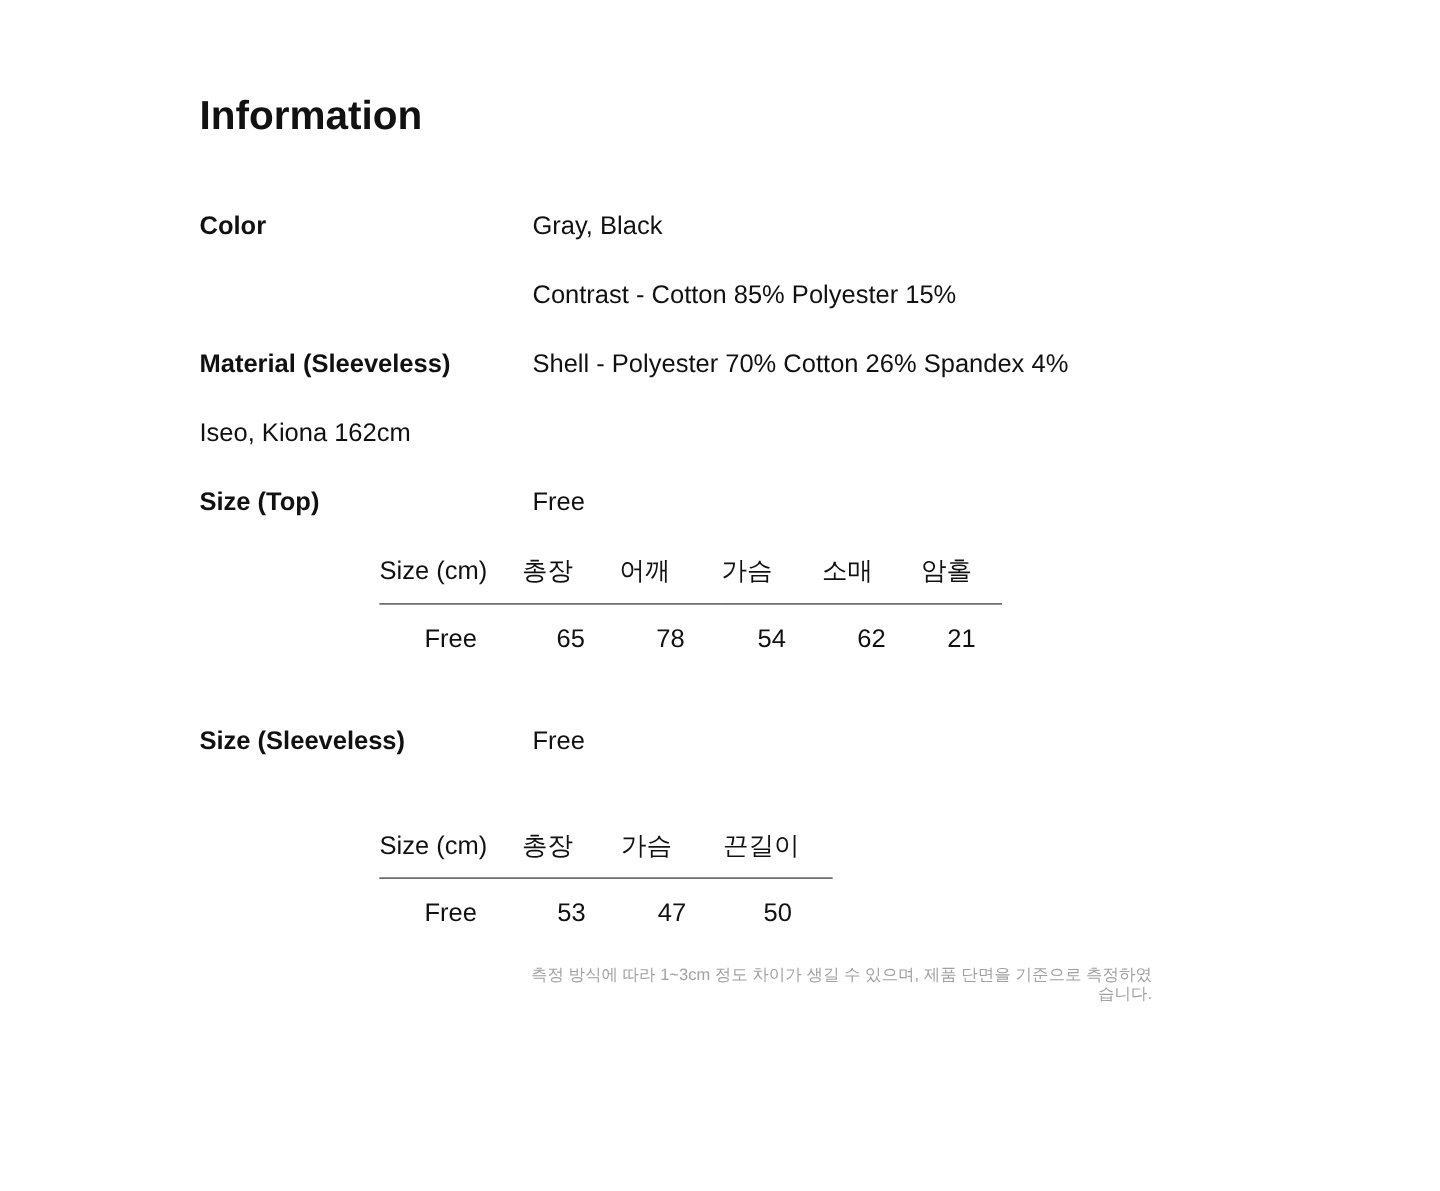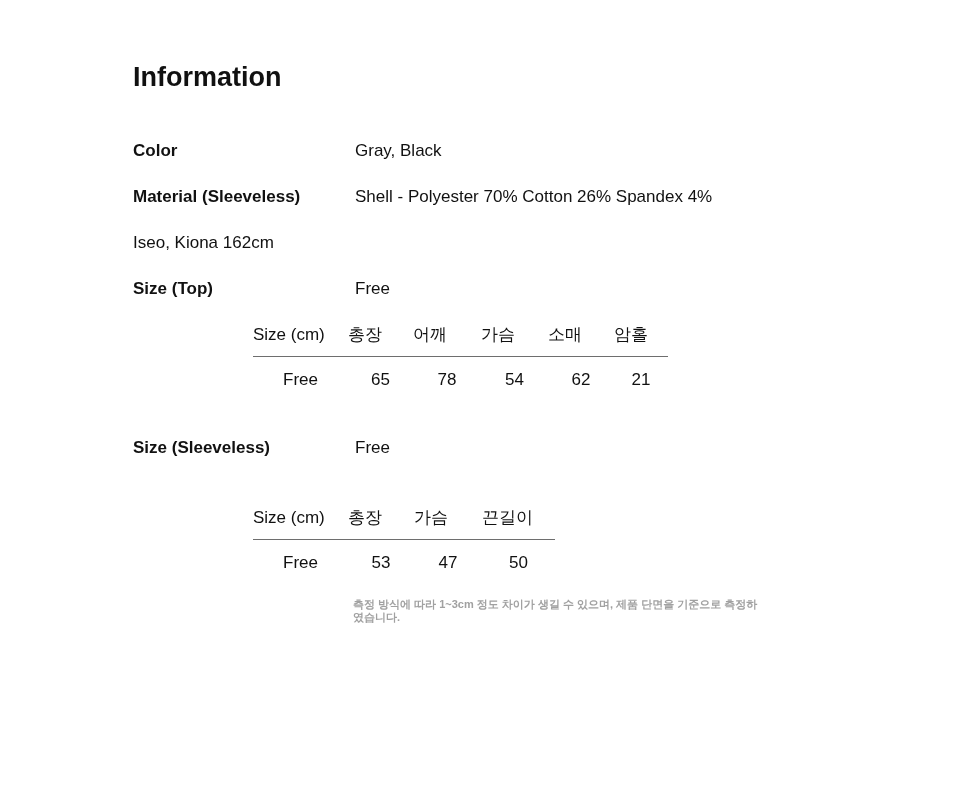--- a/index.html
+++ b/index.html
@@ -101,6 +101,10 @@
         <div class="value">Gray, Black</div>
       </div>
       <div class="info-row">
+        <div class="label"></div>
+        <div class="value">Contrast - Cotton 85% Polyester 15%</div>
+      </div>
+      <div class="info-row">
         <div class="label">Material (Sleeveless)</div>
         <div class="value">Shell - Polyester 70% Cotton 26% Spandex 4%</div>
       </div>

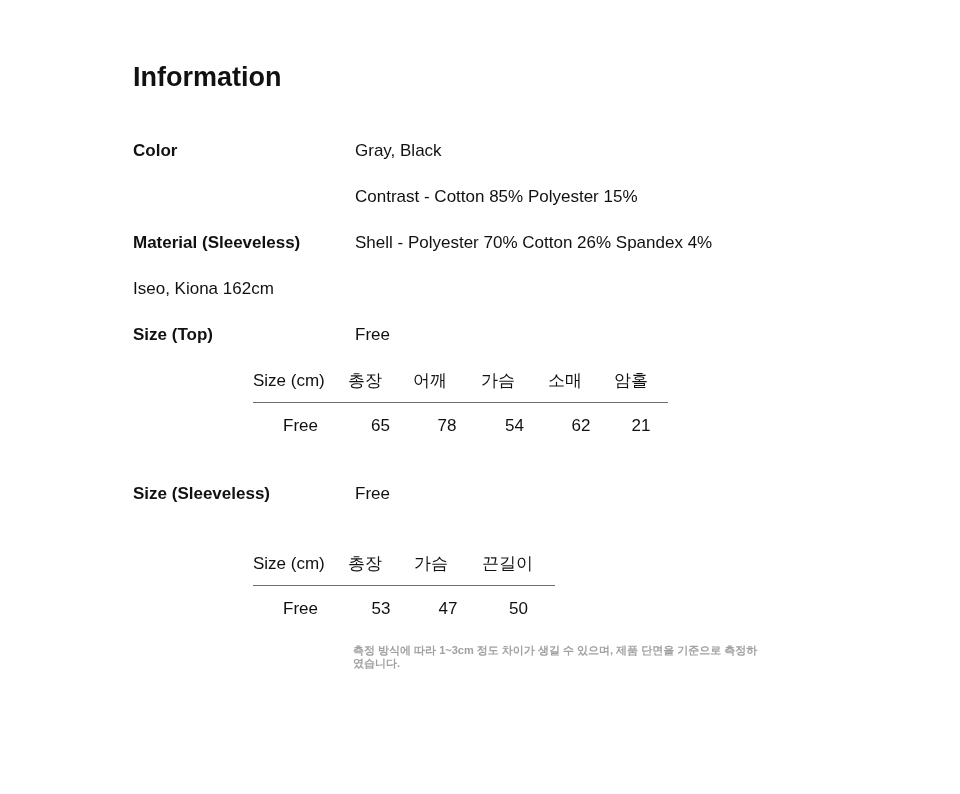--- a/index.html
+++ b/index.html
@@ -80,11 +80,10 @@
   .footnote {
     margin: 26px 0 0 220px;
     width: 415px;
-    text-align: left;
+    text-align: right;
     font-size: 11px;
     line-height: 13px;
     color: var(--muted);
-    font-weight: bold;
   }
 </style>
 </head>

